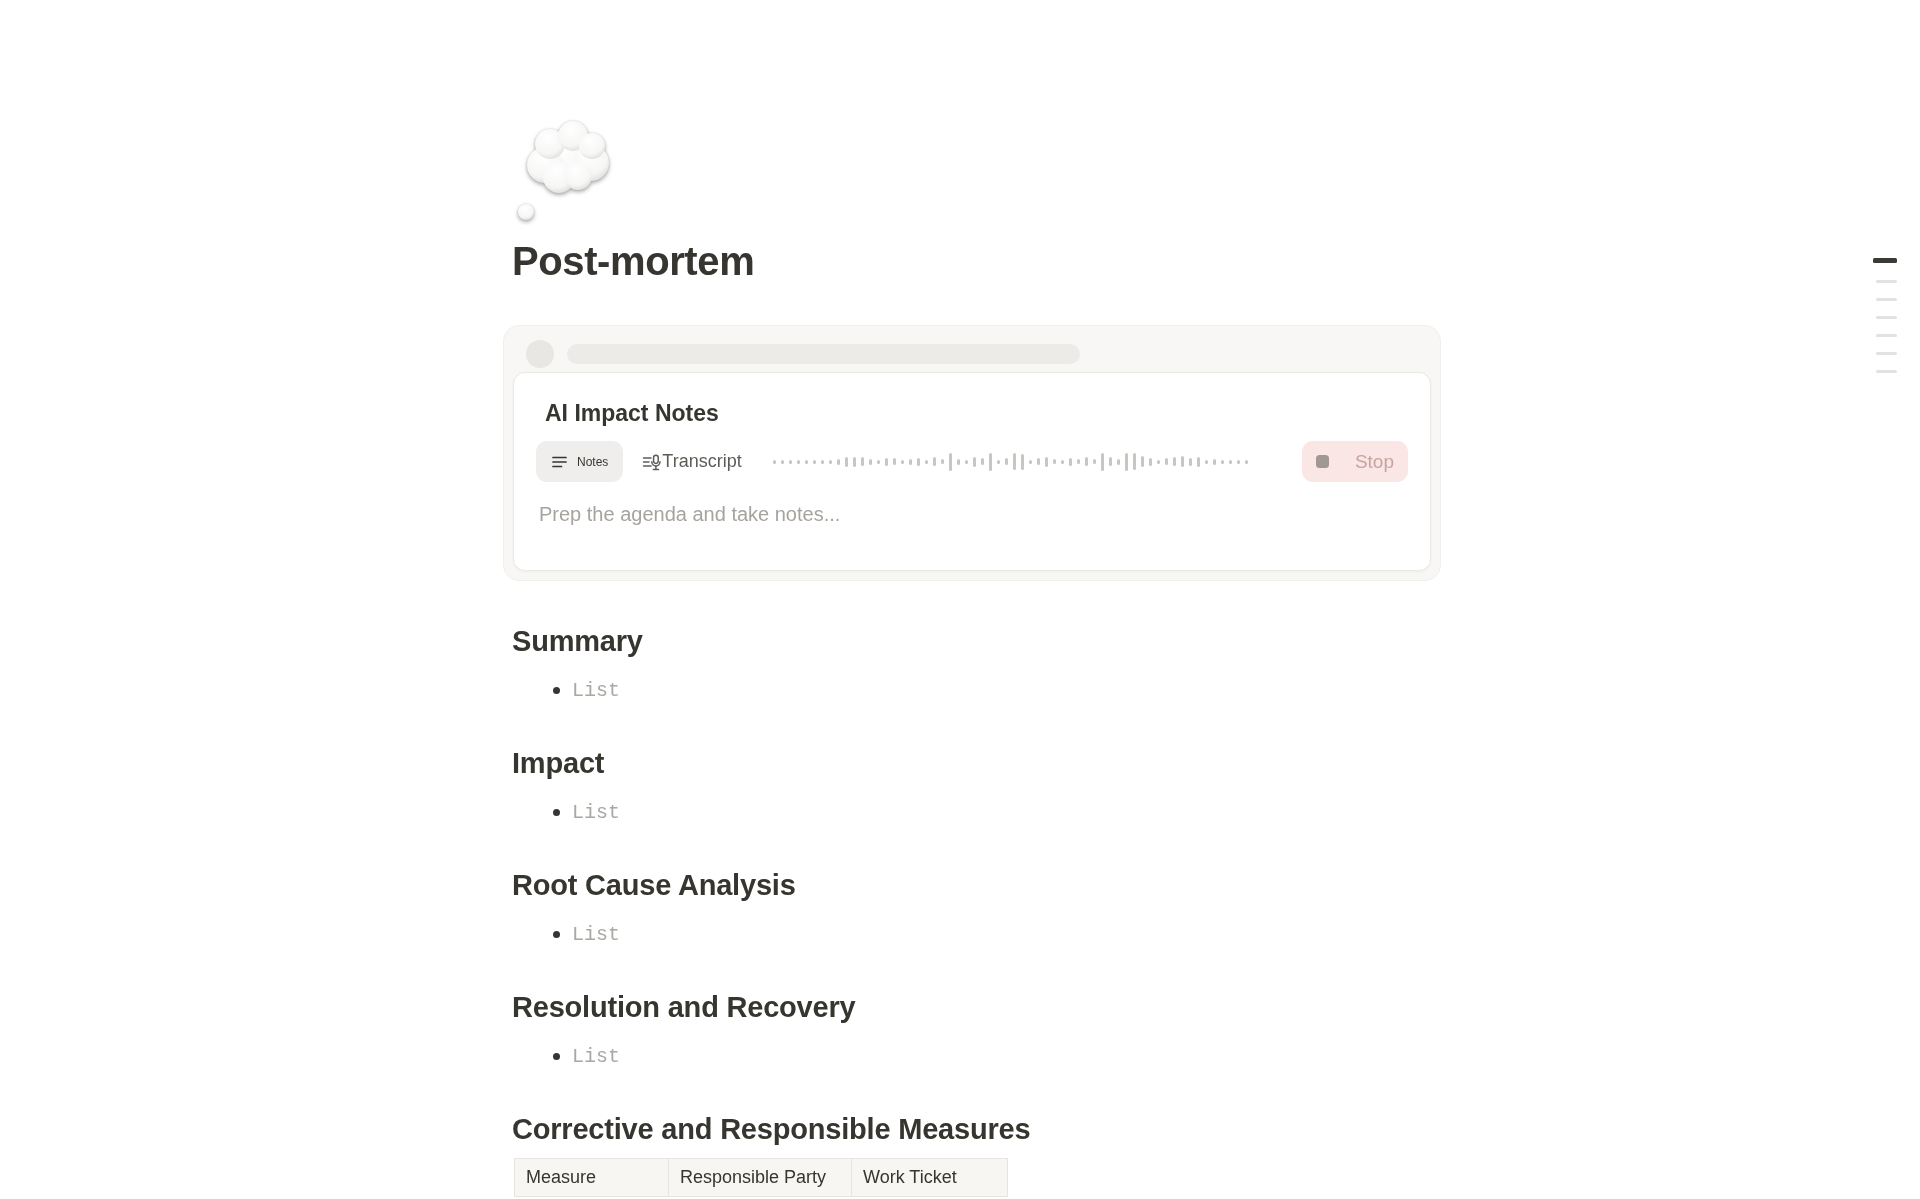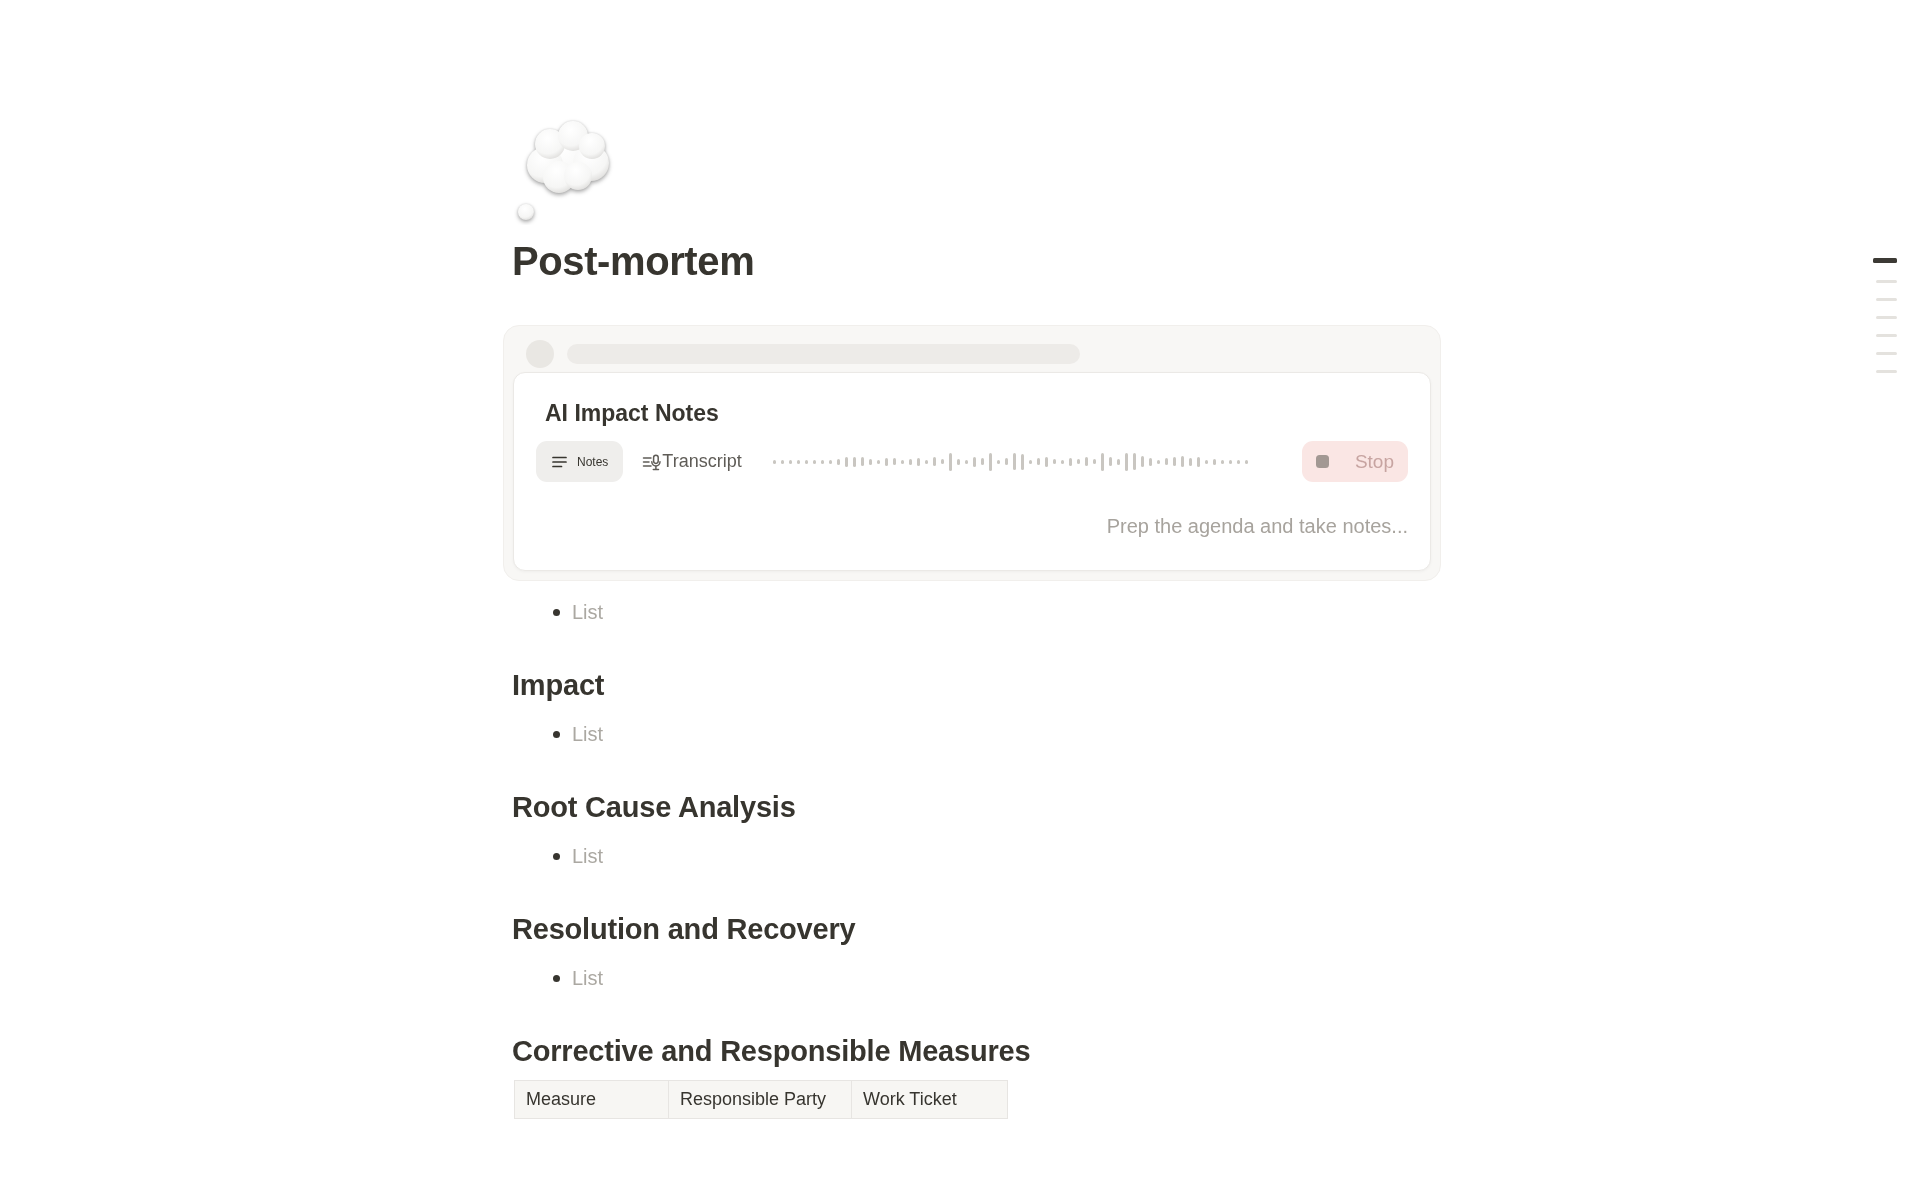--- a/index.html
+++ b/index.html
@@ -141,13 +141,12 @@
     background: var(--stop-icon, #a29893);
   }
   .card-placeholder {
-    margin-top: 32px;
+    margin-top: 20px;
     margin-left: 3px;
     font-size: 20px;
     line-height: 24px;
     color: #a7a39d;
     cursor: text;
-    text-align: right;
   }
 
   

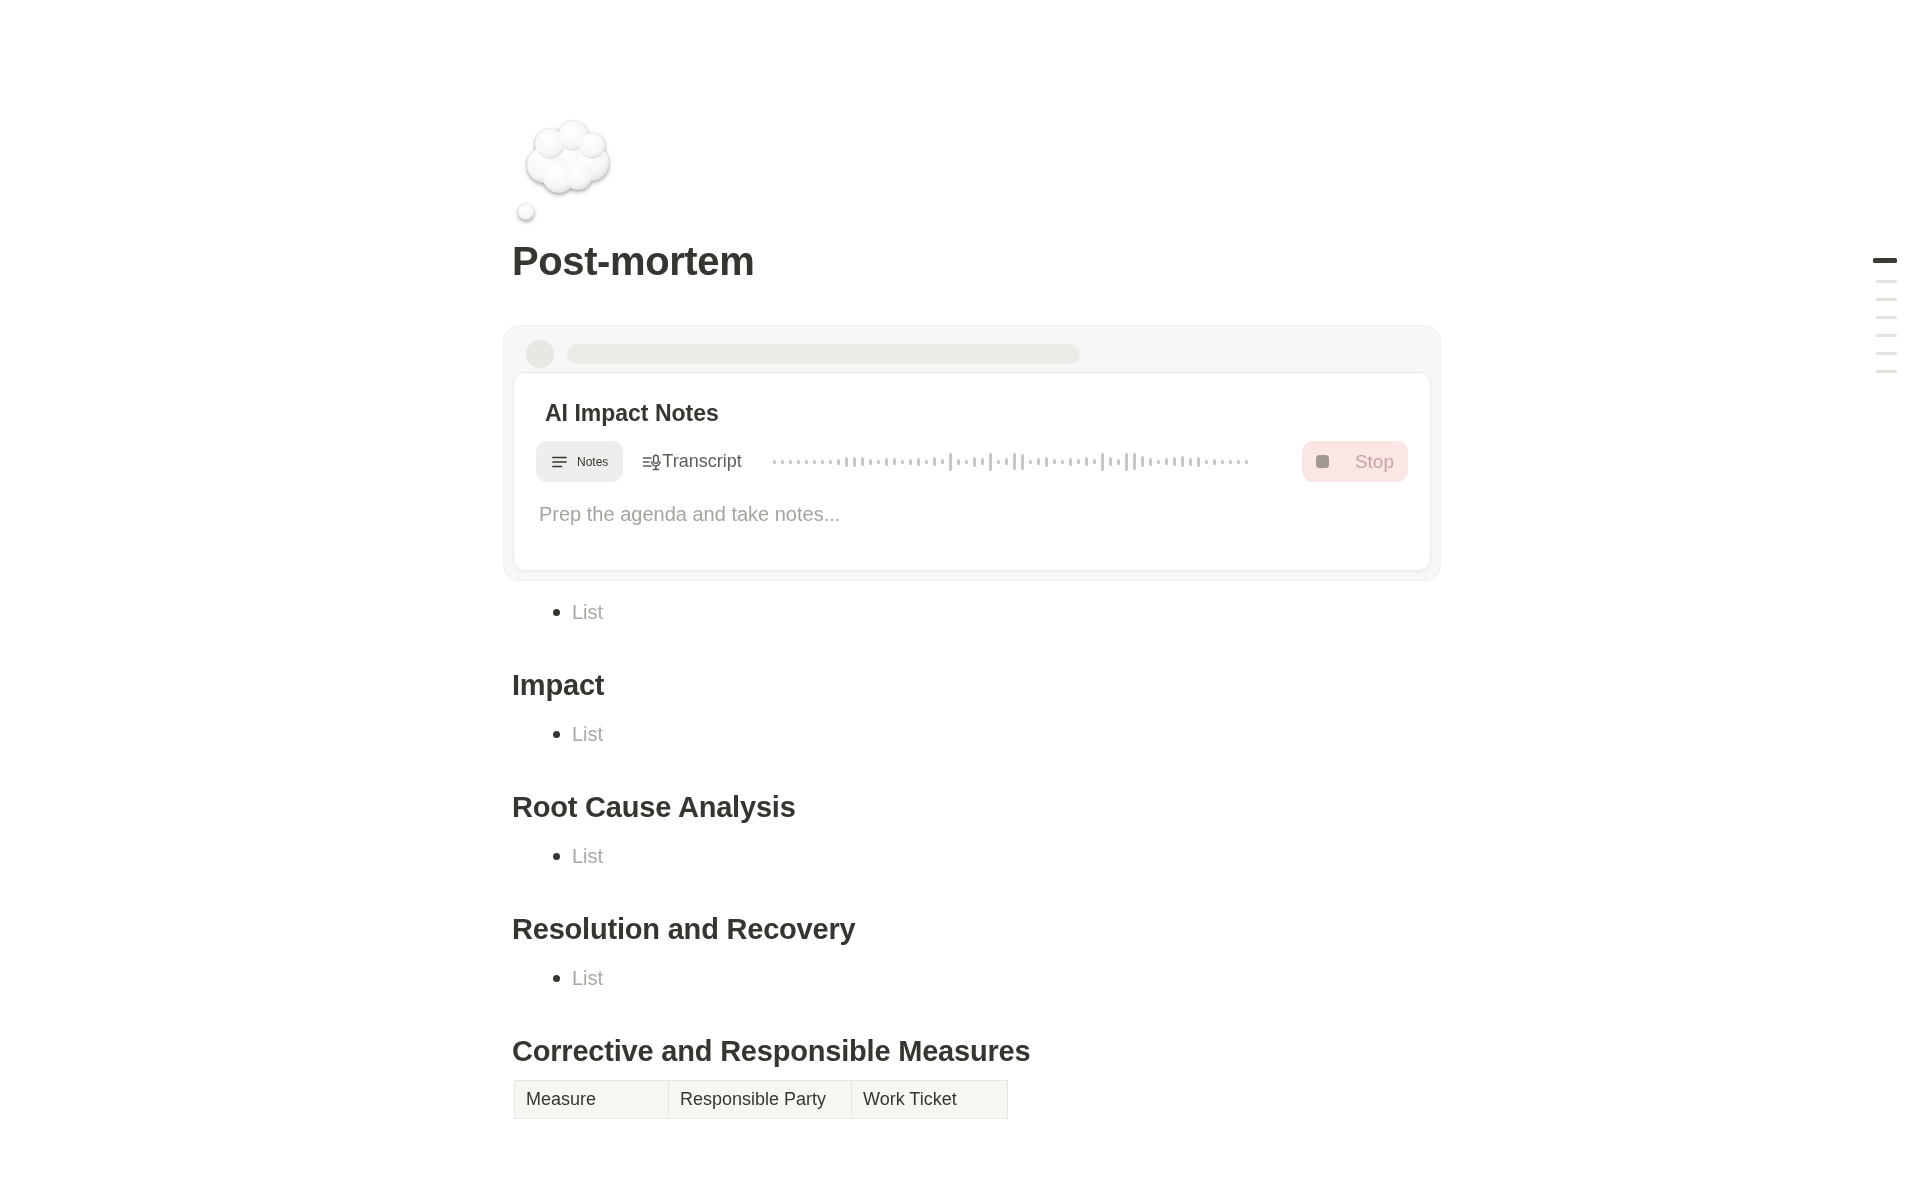--- a/index.html
+++ b/index.html
@@ -357,6 +357,7 @@
     </div>
   </div>
 
+  <h2 class="section-heading">Summary</h2>
   <div class="bullet-row">
     <span class="bullet-dot"></span>
     <span class="bullet-text">List</span>

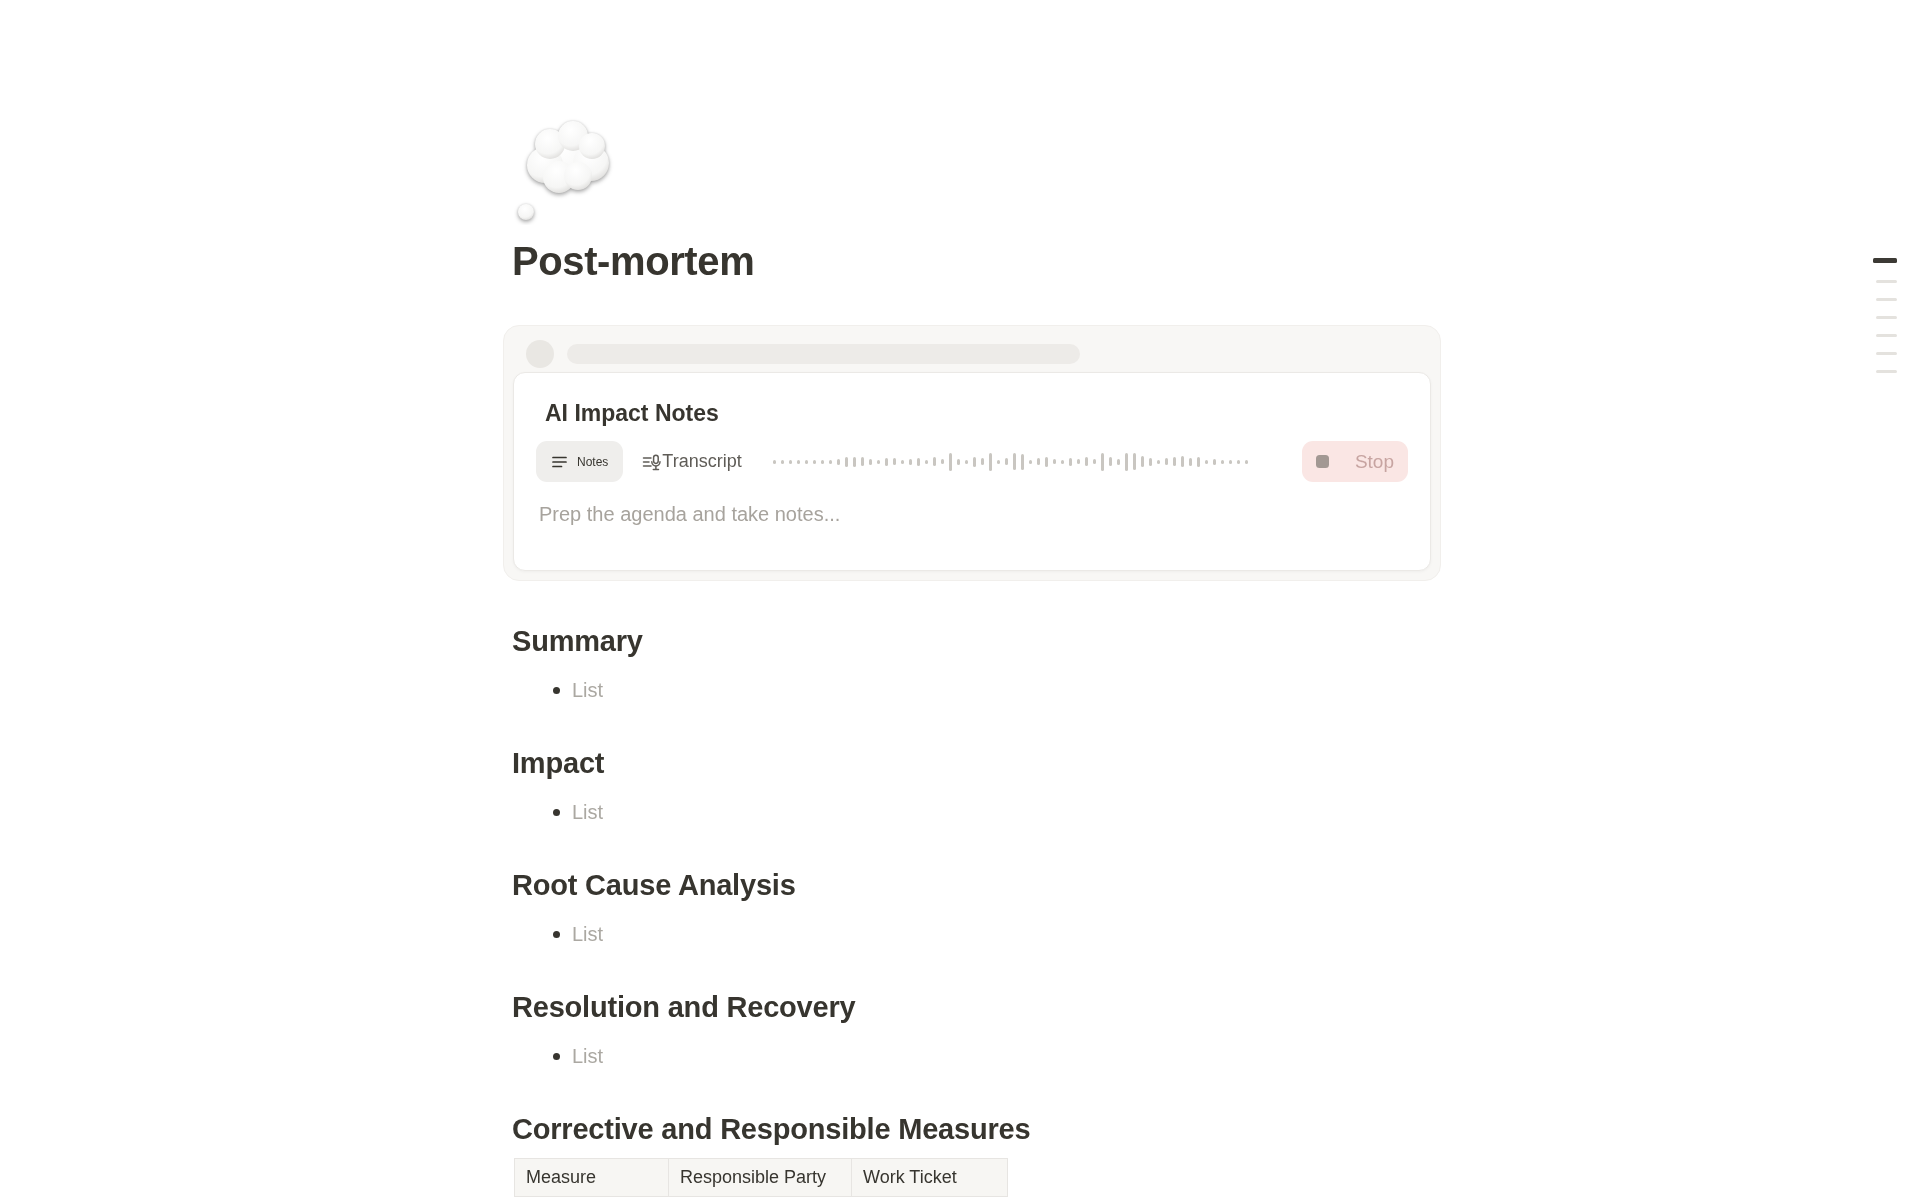--- a/index.html
+++ b/index.html
@@ -165,6 +165,7 @@
     padding-left: 41px;
     height: 25px;
     cursor: text;
+    font-family: Liberation Mono, monospace;
   }
   .bullet-dot {
     width: 7px; height: 7px;

